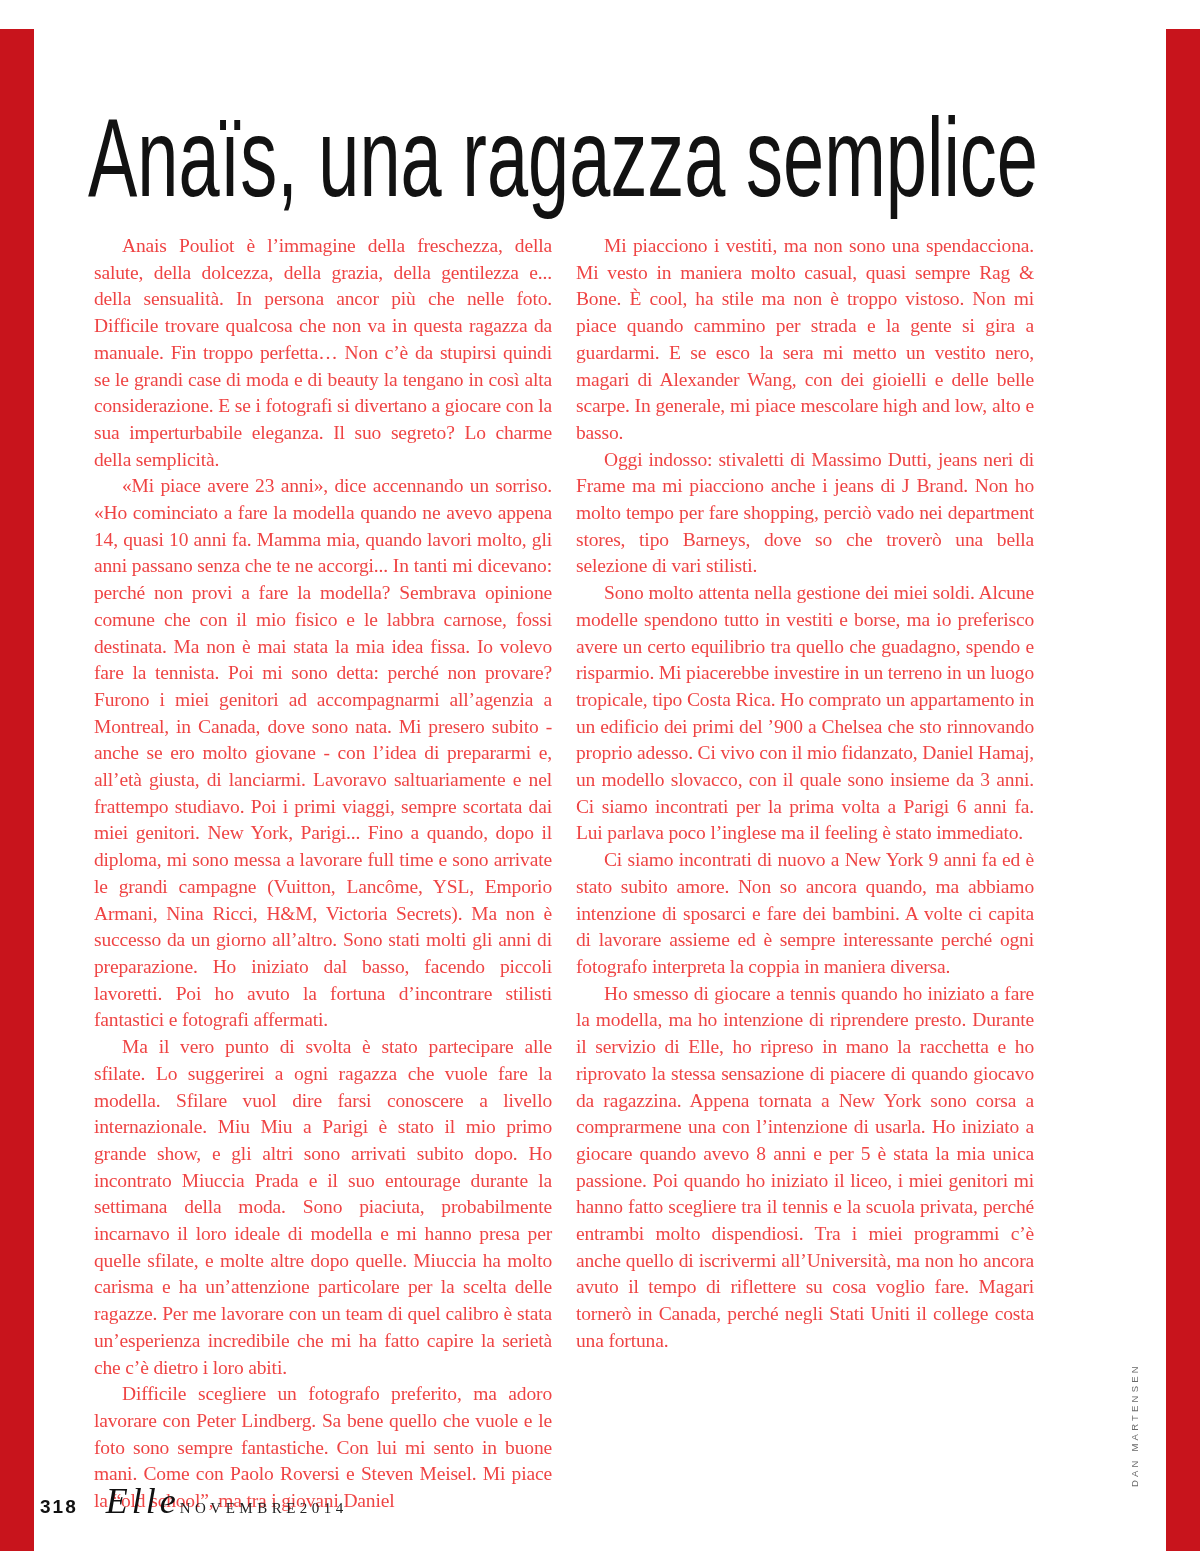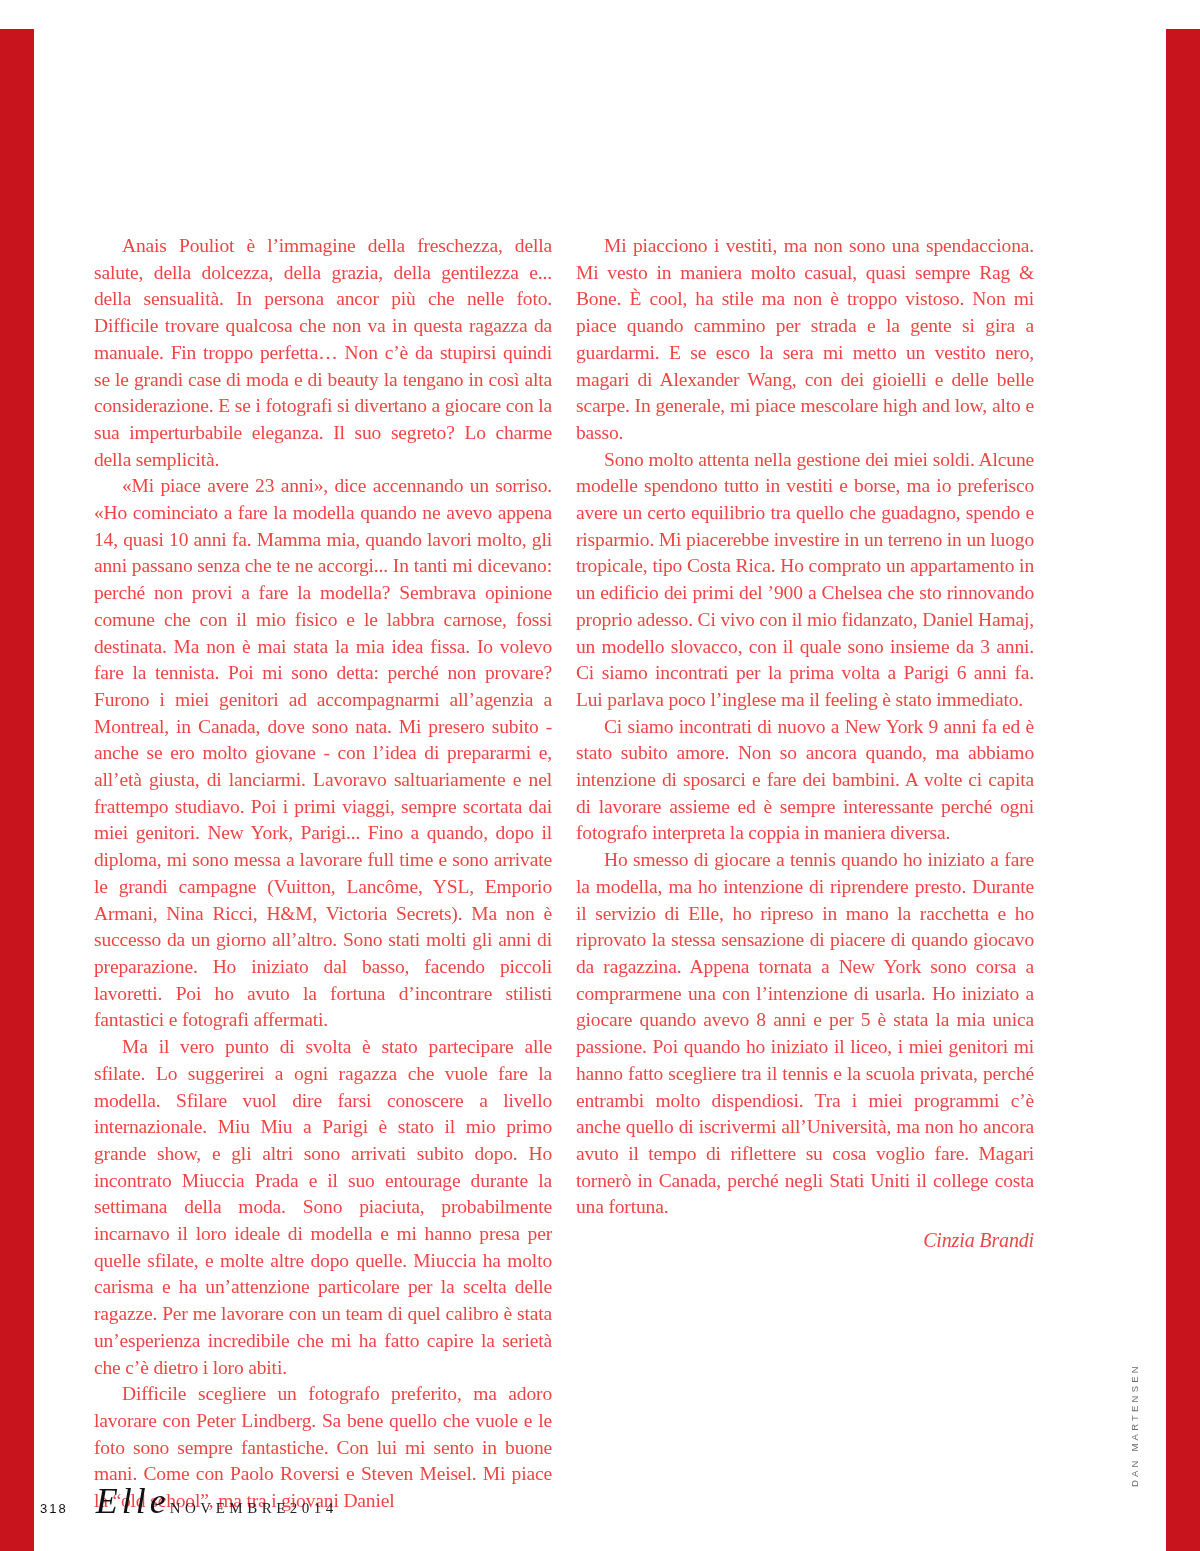--- a/index.html
+++ b/index.html
@@ -117,6 +117,11 @@
   <div class="edge-stripe edge-left"></div>
   <div class="edge-stripe edge-right"></div>
 
+  <div class="title-wrap">
+    <svg width="980" height="140" viewBox="0 0 980 140" aria-hidden="false">
+      <text class="title-text" x="0" y="108" font-size="112" textLength="950" lengthAdjust="spacingAndGlyphs">Anaïs, una ragazza semplice</text>
+    </svg>
+  </div>
 
   <div class="col col-left">
     <p class="indent">Anais Pouliot è l’immagine della freschezza, della salute, della dolcezza, della grazia, della gentilezza e... della sensualità. In persona ancor più che nelle foto. Difficile trovare qualcosa che non va in questa ragazza da manuale. Fin troppo perfetta… Non c’è da stupirsi quindi se le grandi case di moda e di beauty la tengano in così alta considerazione. E se i fotografi si divertano a giocare con la sua imperturbabile eleganza. Il suo segreto? Lo charme della semplicità.</p>

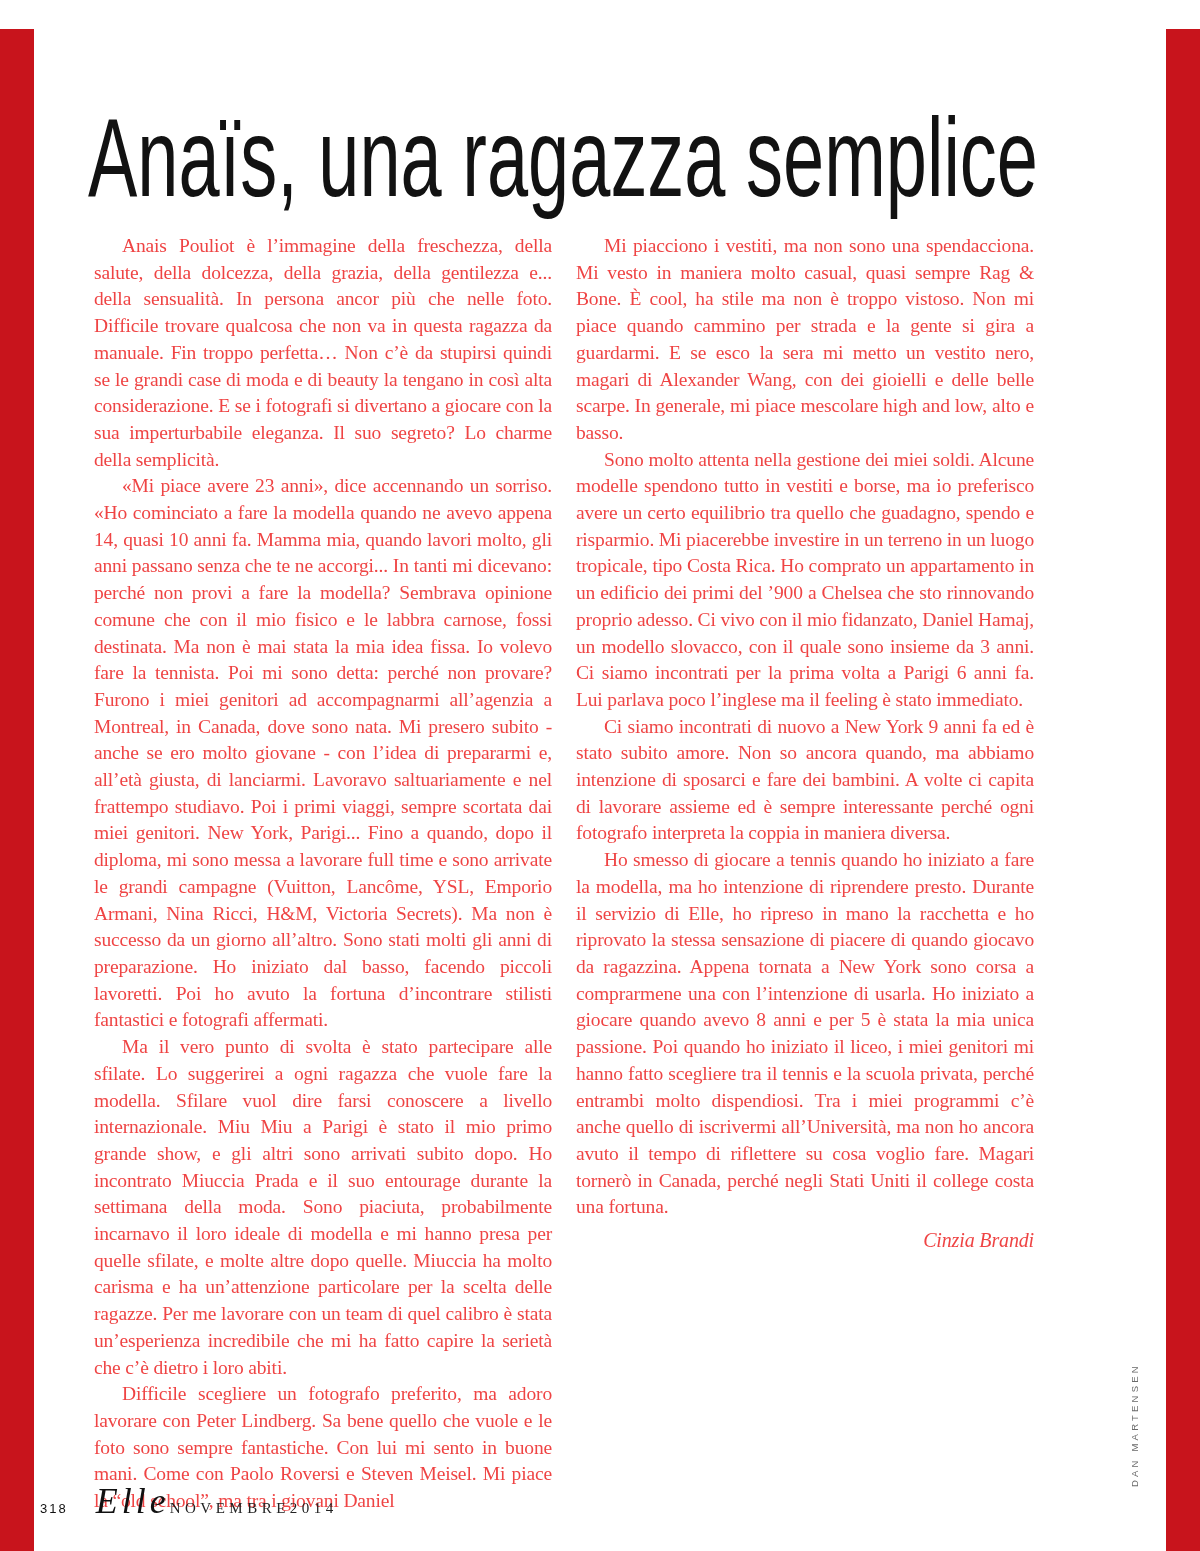--- a/index.html
+++ b/index.html
@@ -132,6 +132,7 @@
 
   <div class="col col-right">
     <p class="indent">Mi piacciono i vestiti, ma non sono una spendacciona. Mi vesto in maniera molto casual, quasi sempre Rag &amp; Bone. È cool, ha stile ma non è troppo vistoso. Non mi piace quando cammino per strada e la gente si gira a guardarmi. E se esco la sera mi metto un vestito nero, magari di Alexander Wang, con dei gioielli e delle belle scarpe. In generale, mi piace mescolare high and low, alto e basso.</p>
+    <p class="indent">Oggi indosso: stivaletti di Massimo Dutti, jeans neri di Frame ma mi piacciono anche i jeans di J Brand. Non ho molto tempo per fare shopping, perciò vado nei department stores, tipo Barneys, dove so che troverò una bella selezione di vari stilisti.</p>
     <p class="indent">Sono molto attenta nella gestione dei miei soldi. Alcune modelle spendono tutto in vestiti e borse, ma io preferisco avere un certo equilibrio tra quello che guadagno, spendo e risparmio. Mi piacerebbe investire in un terreno in un luogo tropicale, tipo Costa Rica. Ho comprato un appartamento in un edificio dei primi del ’900 a Chelsea che sto rinnovando proprio adesso. Ci vivo con il mio fidanzato, Daniel Hamaj, un modello slovacco, con il quale sono insieme da 3 anni. Ci siamo incontrati per la prima volta a Parigi 6 anni fa. Lui parlava poco l’inglese ma il feeling è stato immediato.</p>
     <p class="indent">Ci siamo incontrati di nuovo a New York 9 anni fa ed è stato subito amore. Non so ancora quando, ma abbiamo intenzione di sposarci e fare dei bambini.  A volte ci capita di lavorare assieme ed è sempre interessante perché ogni fotografo interpreta la coppia in maniera diversa.</p>
     <p class="indent">Ho smesso di giocare a tennis quando ho iniziato a fare la modella, ma ho intenzione di riprendere presto. Durante il servizio di Elle, ho ripreso in mano la racchetta e ho riprovato la stessa sensazione di piacere di quando giocavo da ragazzina. Appena tornata a New York sono corsa a comprarmene una con l’intenzione di usarla. Ho iniziato a giocare quando avevo 8 anni e per 5 è stata la mia unica passione. Poi quando ho iniziato il liceo, i miei genitori mi hanno fatto scegliere tra il tennis e la scuola privata, perché entrambi molto dispendiosi. Tra i miei programmi c’è anche quello di iscrivermi all’Università, ma non ho ancora avuto il tempo di riflettere su cosa voglio fare. Magari tornerò in Canada, perché negli Stati Uniti il college costa una fortuna.</p>

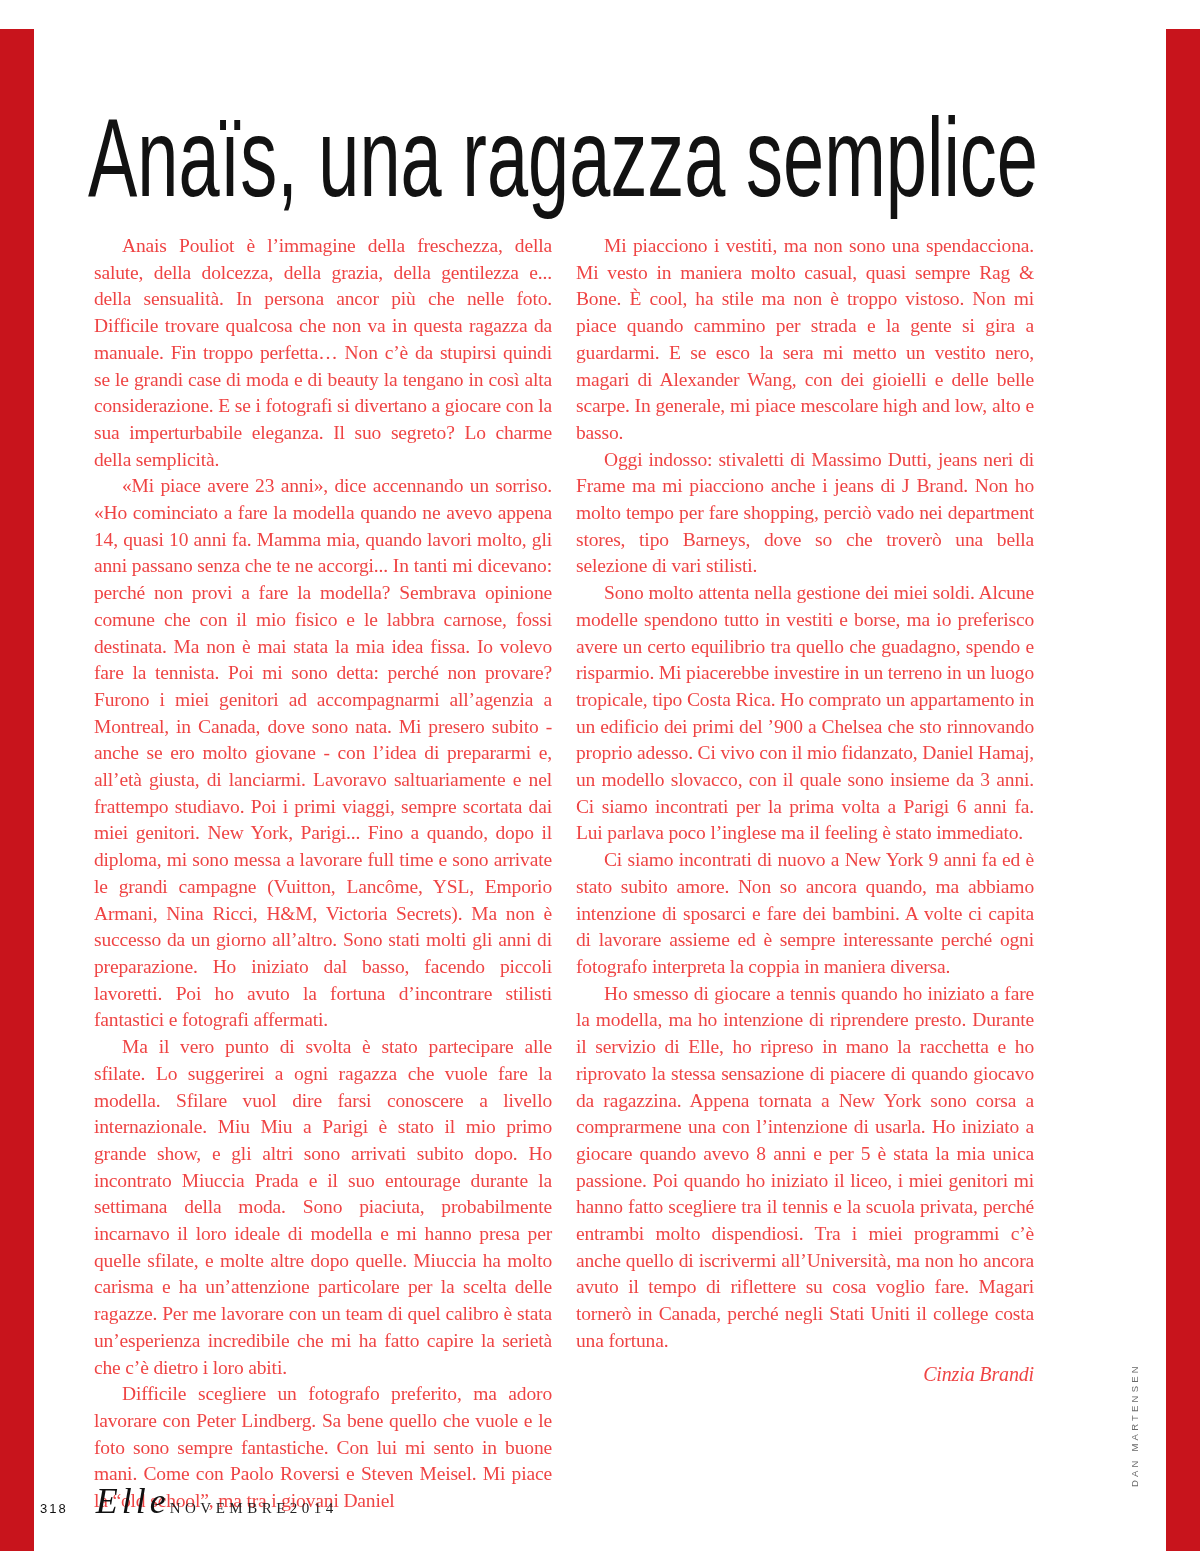--- a/index.html
+++ b/index.html
@@ -136,7 +136,6 @@
     <p class="indent">Sono molto attenta nella gestione dei miei soldi. Alcune modelle spendono tutto in vestiti e borse, ma io preferisco avere un certo equilibrio tra quello che guadagno, spendo e risparmio. Mi piacerebbe investire in un terreno in un luogo tropicale, tipo Costa Rica. Ho comprato un appartamento in un edificio dei primi del ’900 a Chelsea che sto rinnovando proprio adesso. Ci vivo con il mio fidanzato, Daniel Hamaj, un modello slovacco, con il quale sono insieme da 3 anni. Ci siamo incontrati per la prima volta a Parigi 6 anni fa. Lui parlava poco l’inglese ma il feeling è stato immediato.</p>
     <p class="indent">Ci siamo incontrati di nuovo a New York 9 anni fa ed è stato subito amore. Non so ancora quando, ma abbiamo intenzione di sposarci e fare dei bambini.  A volte ci capita di lavorare assieme ed è sempre interessante perché ogni fotografo interpreta la coppia in maniera diversa.</p>
     <p class="indent">Ho smesso di giocare a tennis quando ho iniziato a fare la modella, ma ho intenzione di riprendere presto. Durante il servizio di Elle, ho ripreso in mano la racchetta e ho riprovato la stessa sensazione di piacere di quando giocavo da ragazzina. Appena tornata a New York sono corsa a comprarmene una con l’intenzione di usarla. Ho iniziato a giocare quando avevo 8 anni e per 5 è stata la mia unica passione. Poi quando ho iniziato il liceo, i miei genitori mi hanno fatto scegliere tra il tennis e la scuola privata, perché entrambi molto dispendiosi. Tra i miei programmi c’è anche quello di iscrivermi all’Università, ma non ho ancora avuto il tempo di riflettere su cosa voglio fare. Magari tornerò in Canada, perché negli Stati Uniti il college costa una fortuna.</p>
-    <p class="byline">Cinzia Brandi</p>
   </div>
 
   <div class="footer">

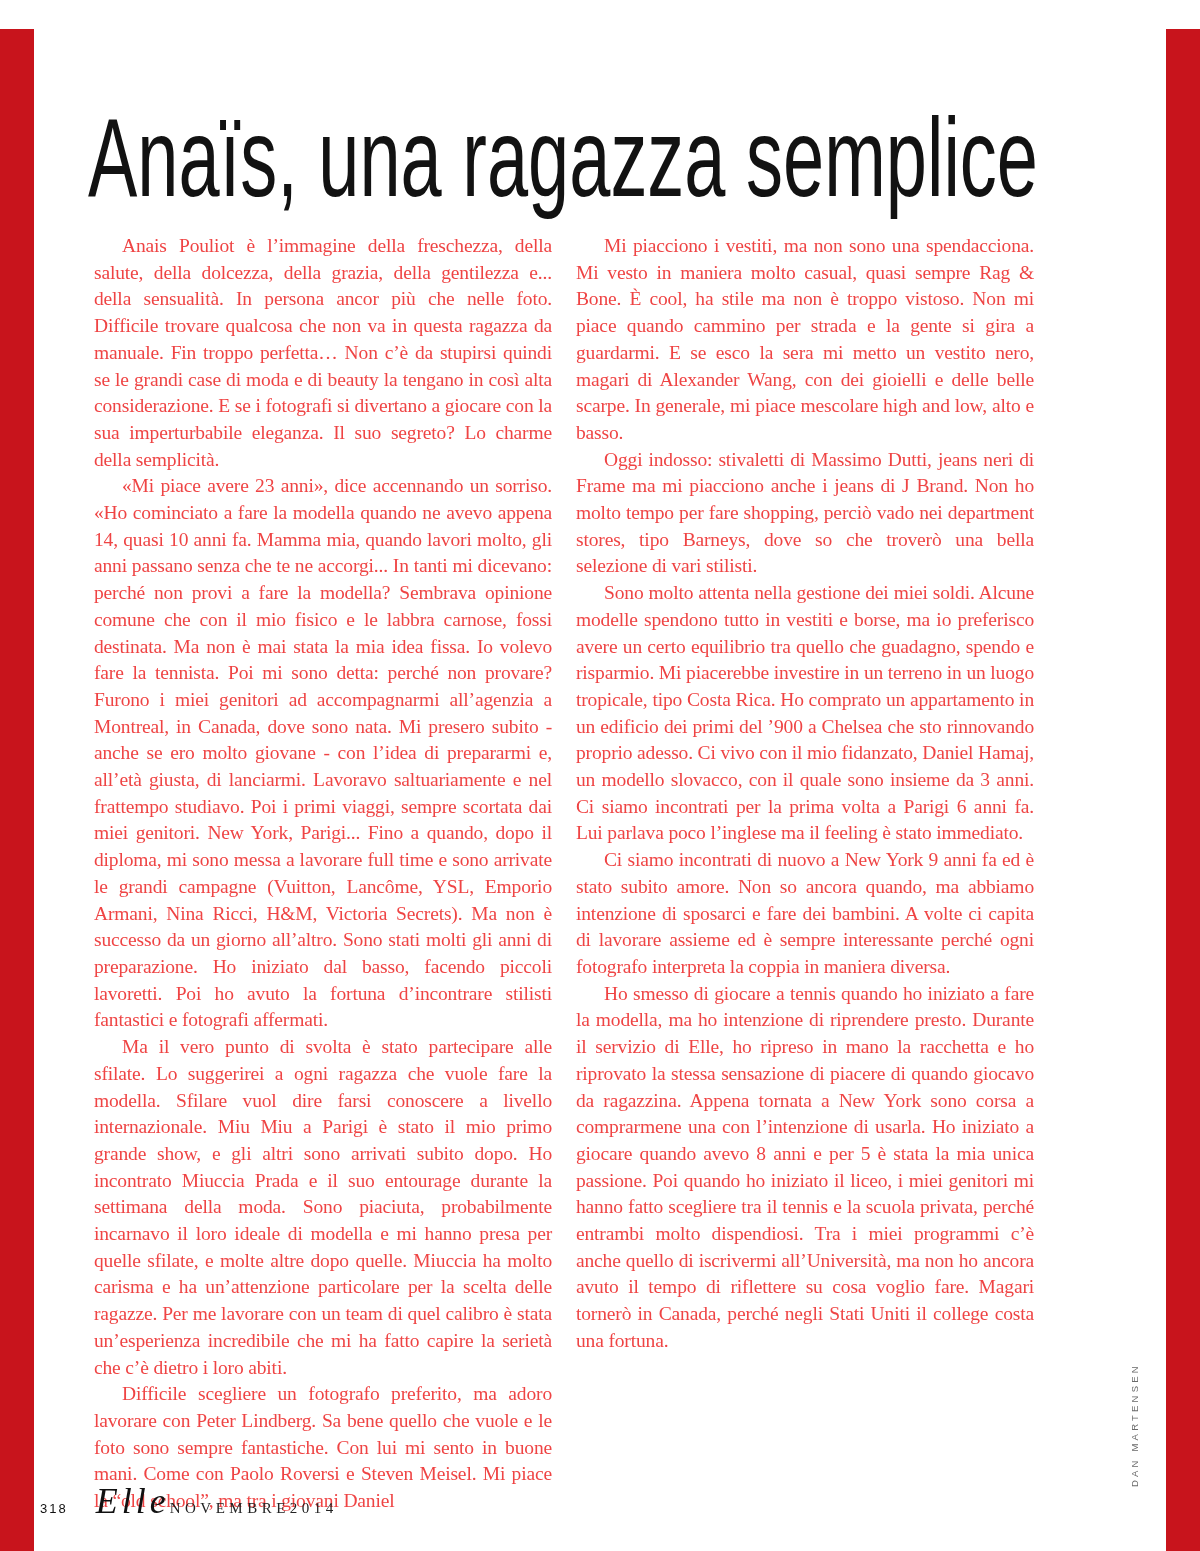--- a/index.html
+++ b/index.html
@@ -76,8 +76,8 @@
   }
   .folio-number {
     font-family: "Liberation Sans", sans-serif;
-    font-weight: normal;
-    font-size: 13px;
+    font-weight: bold;
+    font-size: 19px;
     letter-spacing: 2px;
   }
   .folio-logo {

